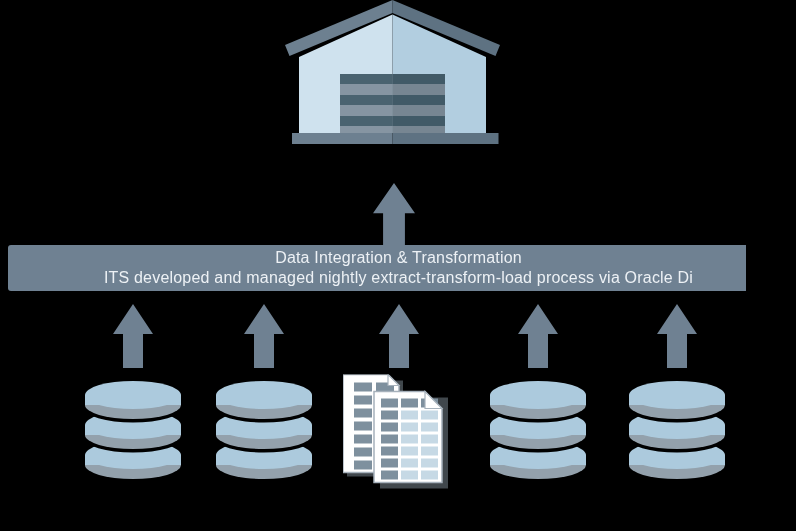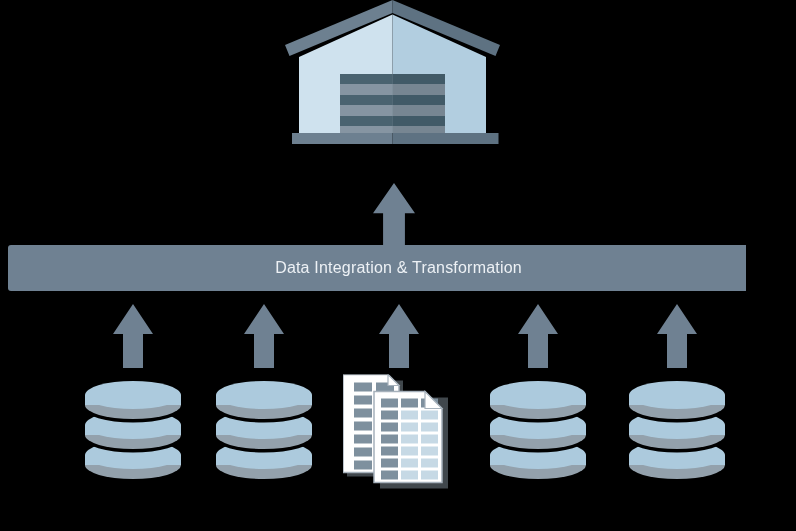--- a/index.html
+++ b/index.html
@@ -133,6 +133,7 @@
 
   <div class="abs banner">
     <div>Data Integration &amp; Transformation</div>
+    <div>ITS developed and managed nightly extract-transform-load process via Oracle Di</div>
   </div>
 
   <div class="abs arrow-sm a1"></div>

